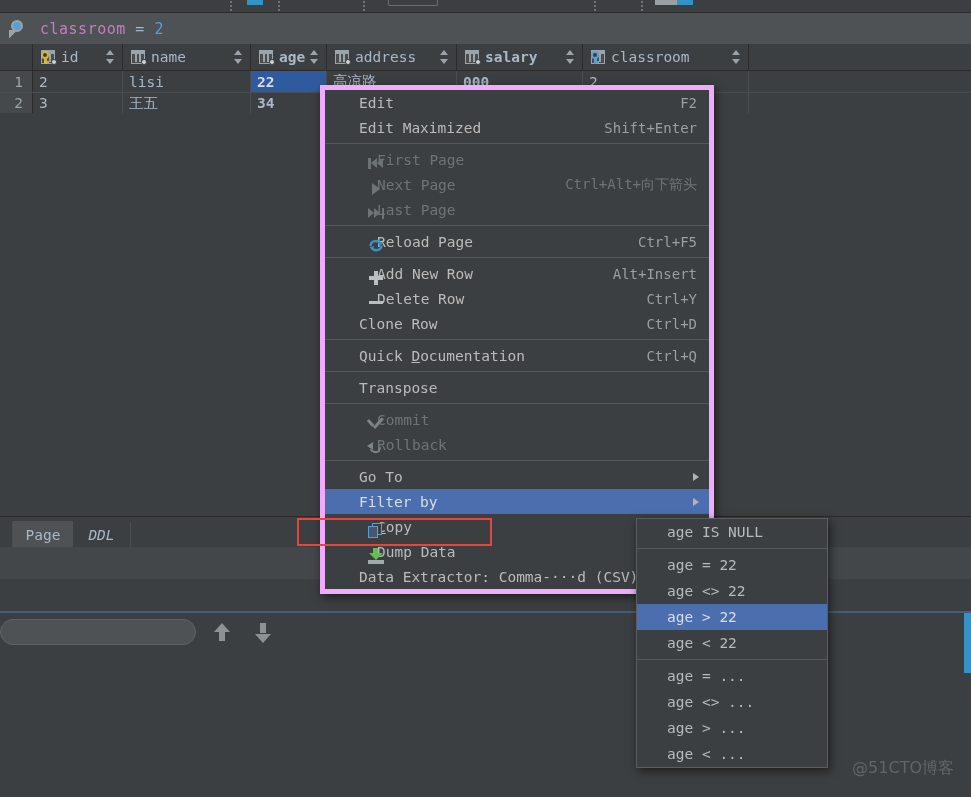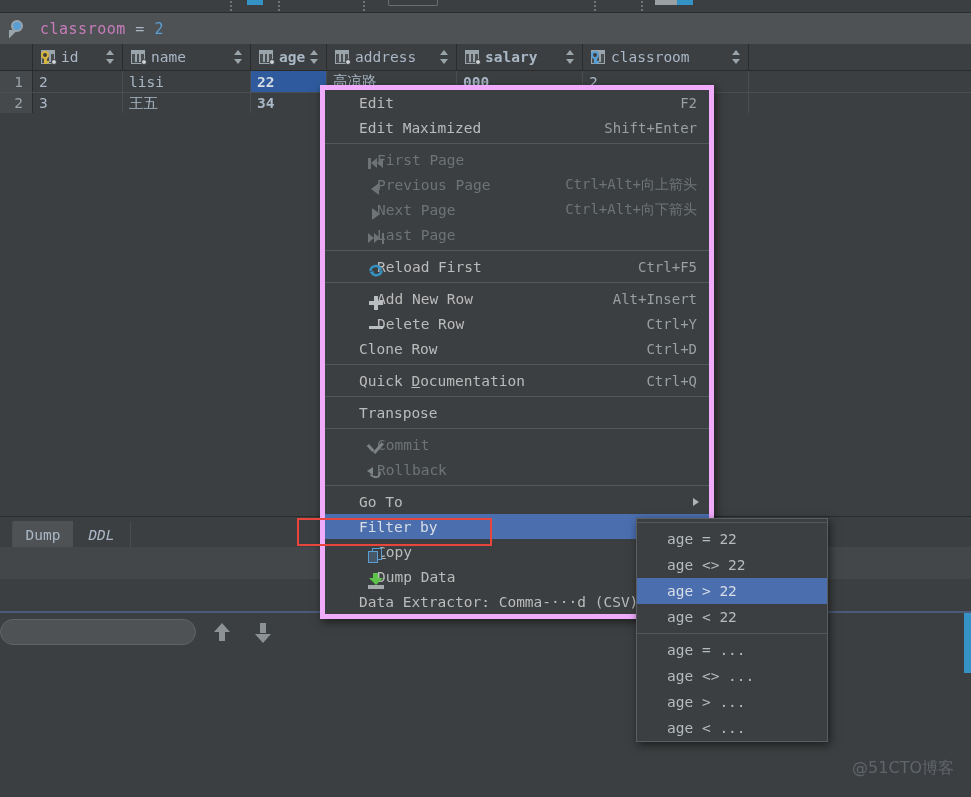--- a/index.html
+++ b/index.html
@@ -441,11 +441,6 @@
       <span class="sc"></span>
     </div>
     <div class="mi disabled">
-      <span class="mi-ic ic-prev"></span>
-      <span>Previous Page</span>
-      <span class="sc">Ctrl+Alt+向上箭头</span>
-    </div>
-    <div class="mi disabled">
       <span class="mi-ic ic-next"></span>
       <span>Next Page</span>
       <span class="sc">Ctrl+Alt+向下箭头</span>

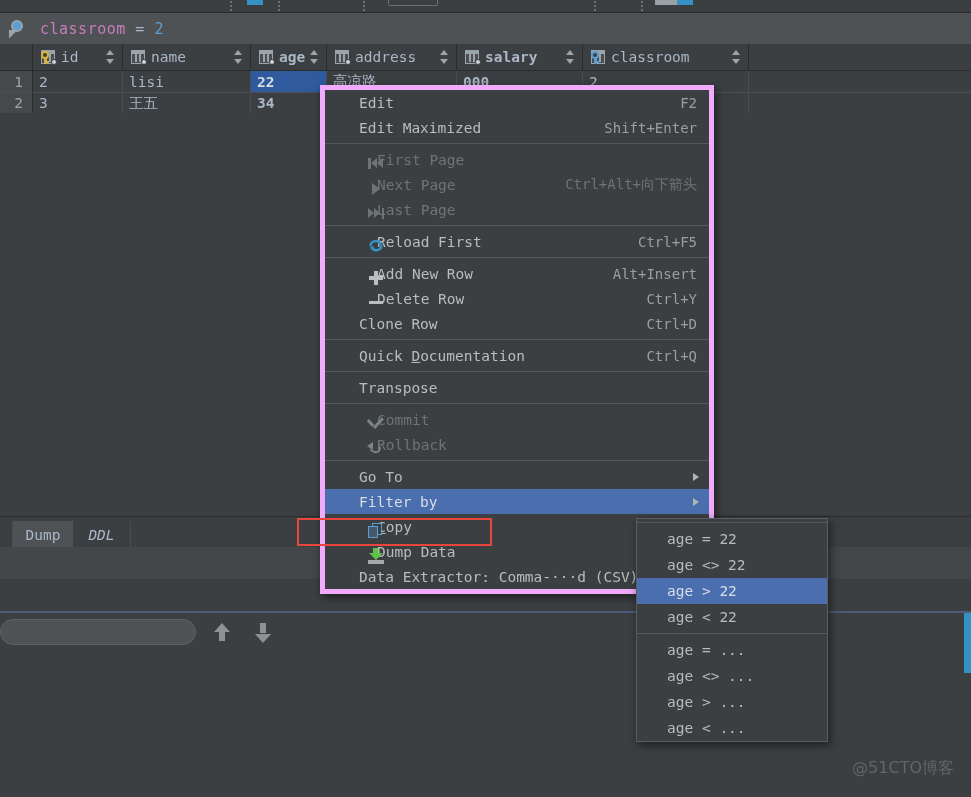--- a/index.html
+++ b/index.html
@@ -465,7 +465,7 @@
           <path d="M6.2 13.4 L2.6 10.2 L6.8 9 Z" fill="#3592c4"></path>
         </svg>
       </span>
-      <span>Reload First</span>
+      <span>Reload Page</span>
       <span class="sc">Ctrl+F5</span>
     </div>
 

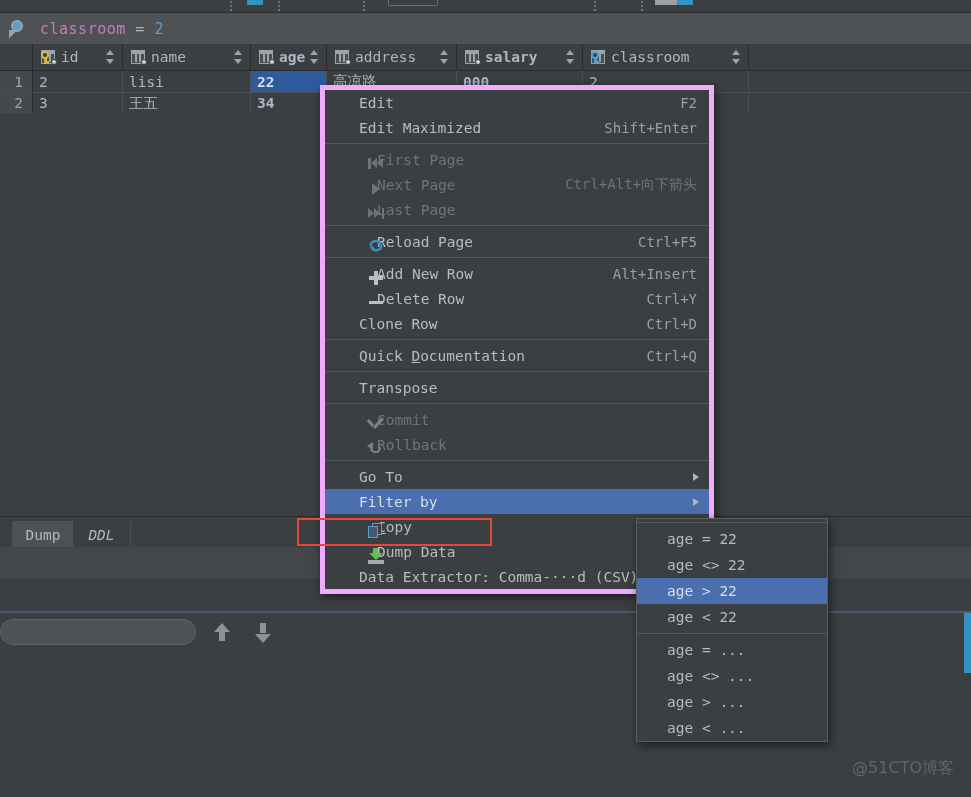--- a/index.html
+++ b/index.html
@@ -392,7 +392,7 @@
   <div class="tabbar">
     <div class="tab-sep" style="left:12px;"></div>
     <div class="tab active" style="left:13px; width:60px;">
-      <span>Dump</span>
+      <span>Page</span>
     </div>
     <div class="tab" style="left:73px; width:57px;font-style:italic;">
       <span>DDL</span>

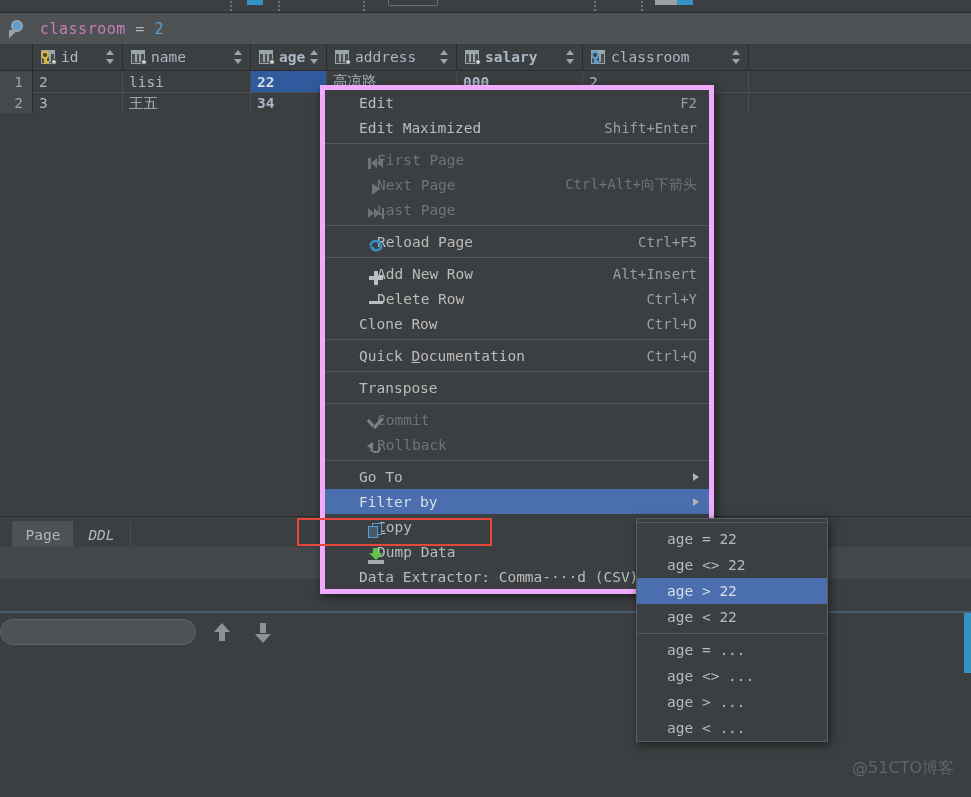--- a/index.html
+++ b/index.html
@@ -547,6 +547,9 @@
   </div>
 
   <div class="submenu">
+    <div class="smi">
+      <span>age IS NULL</span>
+    </div>
 
     <div class="msep"></div>
 

